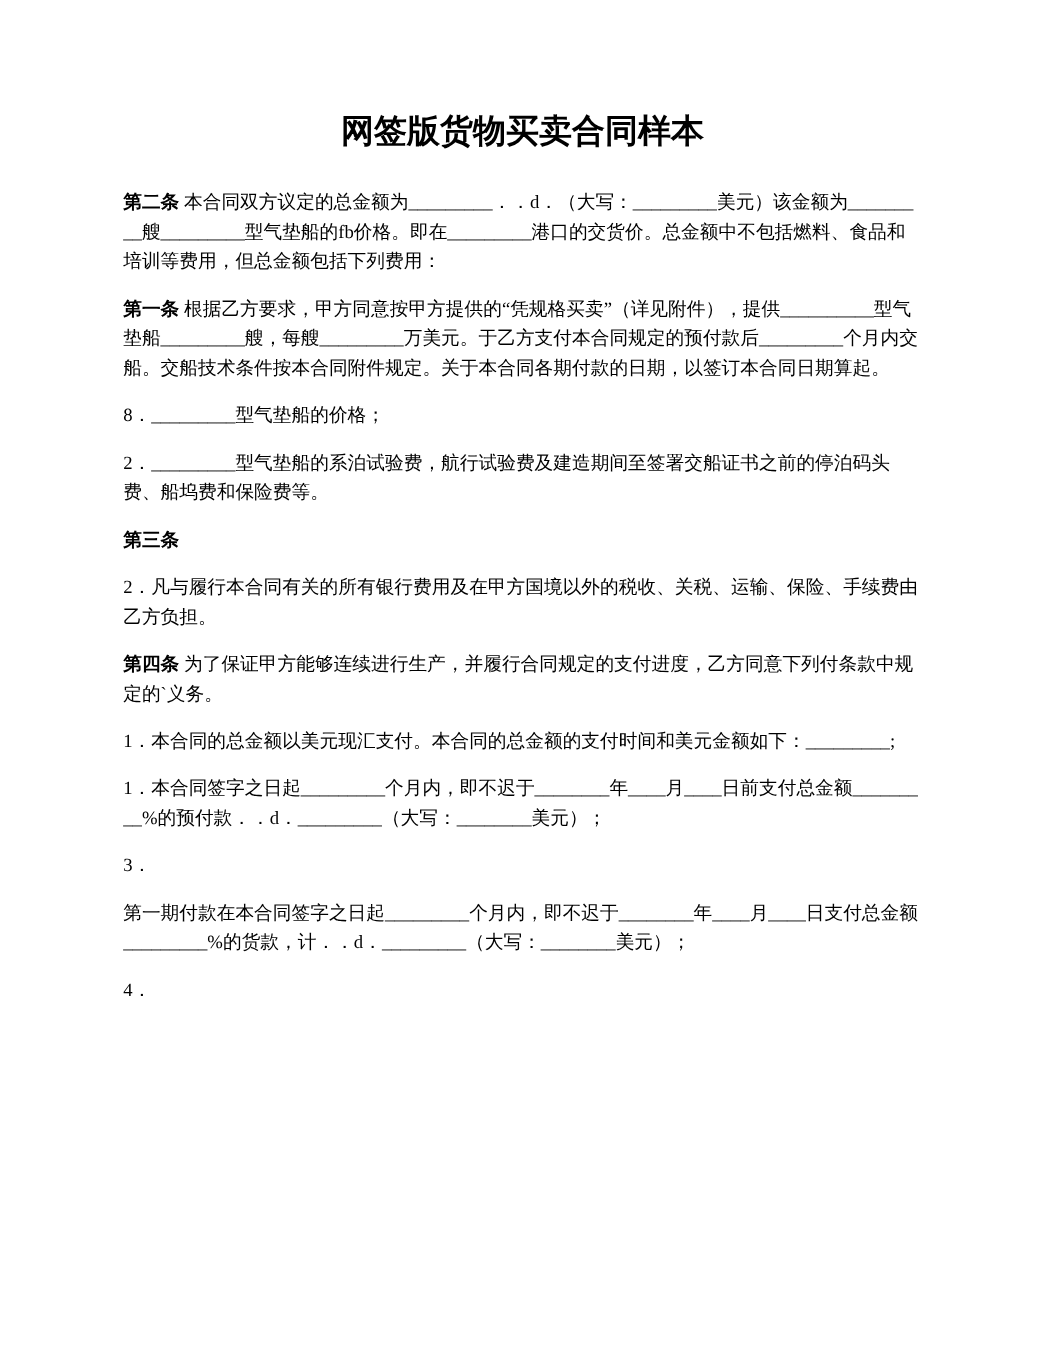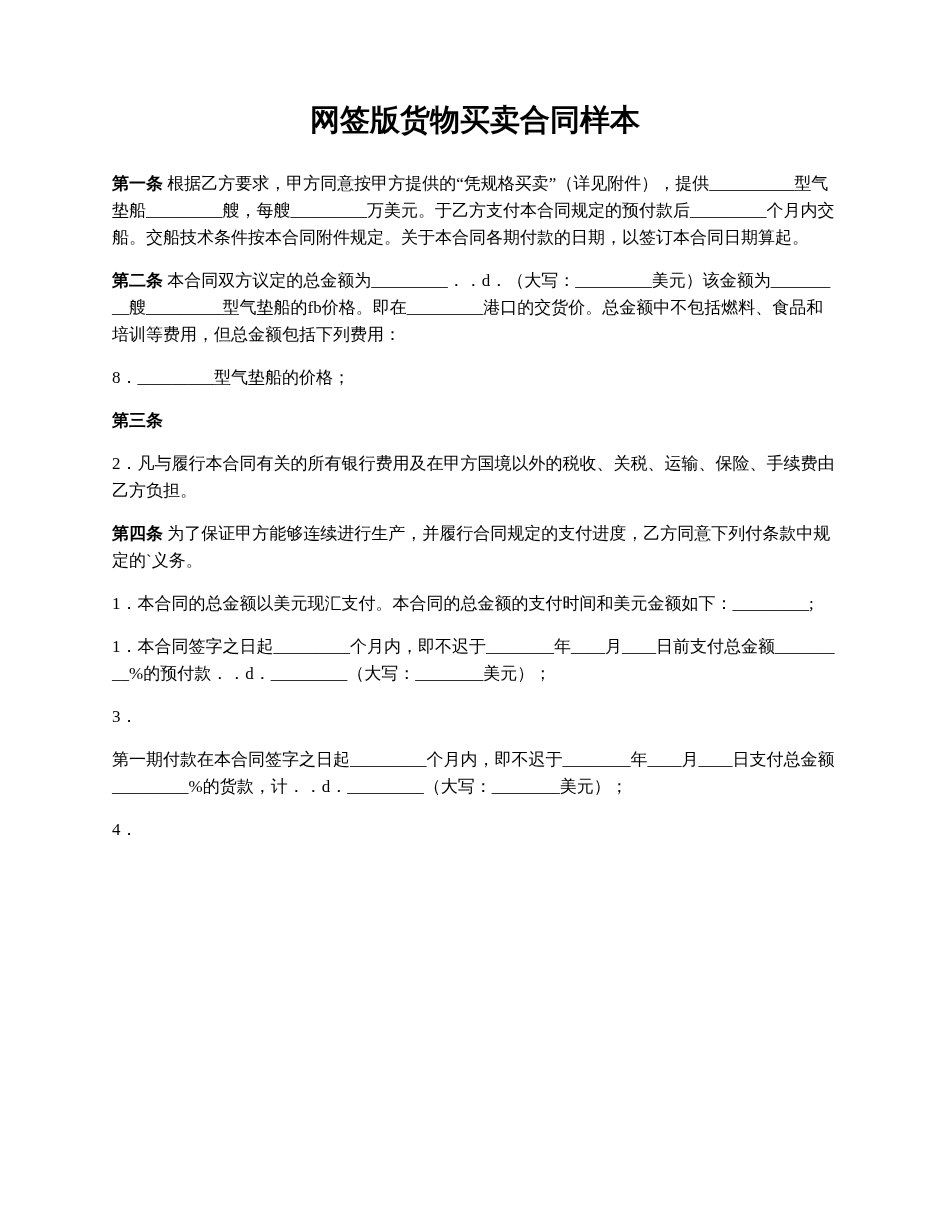--- a/index.html
+++ b/index.html
@@ -44,9 +44,9 @@
   <h1 class="title">网签版货物买卖合同样本</h1>
 
 
+  <p class="para"><strong class="lead">第二条</strong><span> 本合同双方议定的总金额为_________．．d．（大写：_________美元）该金额为_________艘_________型气垫船的fb价格。即在_________港口的交货价。总金额中不包括燃料、食品和培训等费用，但总金额包括下列费用：</span></p>
+
   <p class="para"><strong class="lead">第一条</strong><span> 根据乙方要求，甲方同意按甲方提供的“凭规格买卖”（详见附件），提供__________型气垫船_________艘，每艘_________万美元。于乙方支付本合同规定的预付款后_________个月内交船。交船技术条件按本合同附件规定。关于本合同各期付款的日期，以签订本合同日期算起。</span></p>
-
-  <p class="para"><strong class="lead">第二条</strong><span> 本合同双方议定的总金额为_________．．d．（大写：_________美元）该金额为_________艘_________型气垫船的fb价格。即在_________港口的交货价。总金额中不包括燃料、食品和培训等费用，但总金额包括下列费用：</span></p>
 
   <p class="para"><strong class="lead"></strong><span>8．_________型气垫船的价格；</span></p>
 

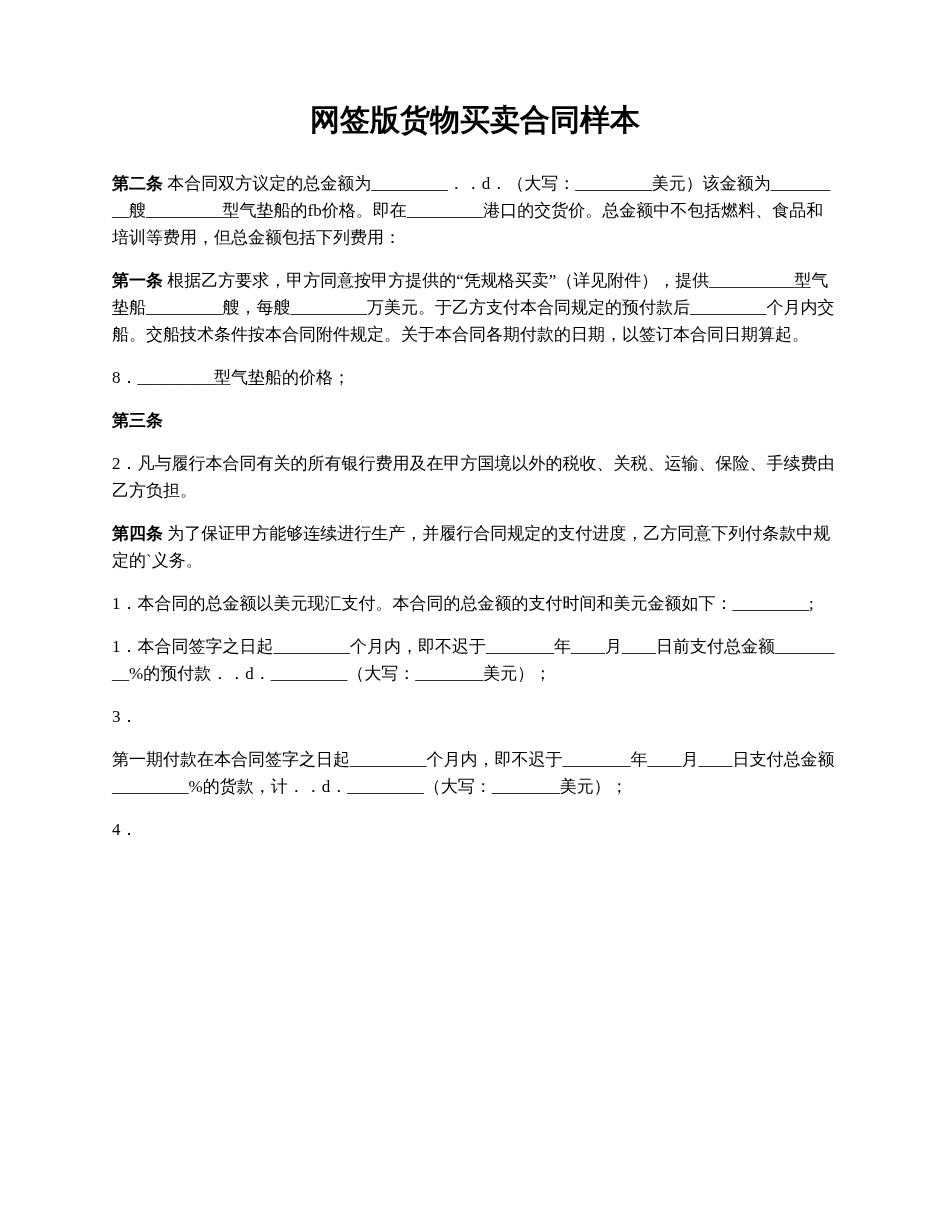--- a/index.html
+++ b/index.html
@@ -50,6 +50,7 @@
 
   <p class="para"><strong class="lead"></strong><span>8．_________型气垫船的价格；</span></p>
 
+  <p class="para"><strong class="lead"></strong><span>2．_________型气垫船的系泊试验费，航行试验费及建造期间至签署交船证书之前的停泊码头费、船坞费和保险费等。</span></p>
 
   <p class="para"><strong class="lead">第三条</strong><span></span></p>
 

